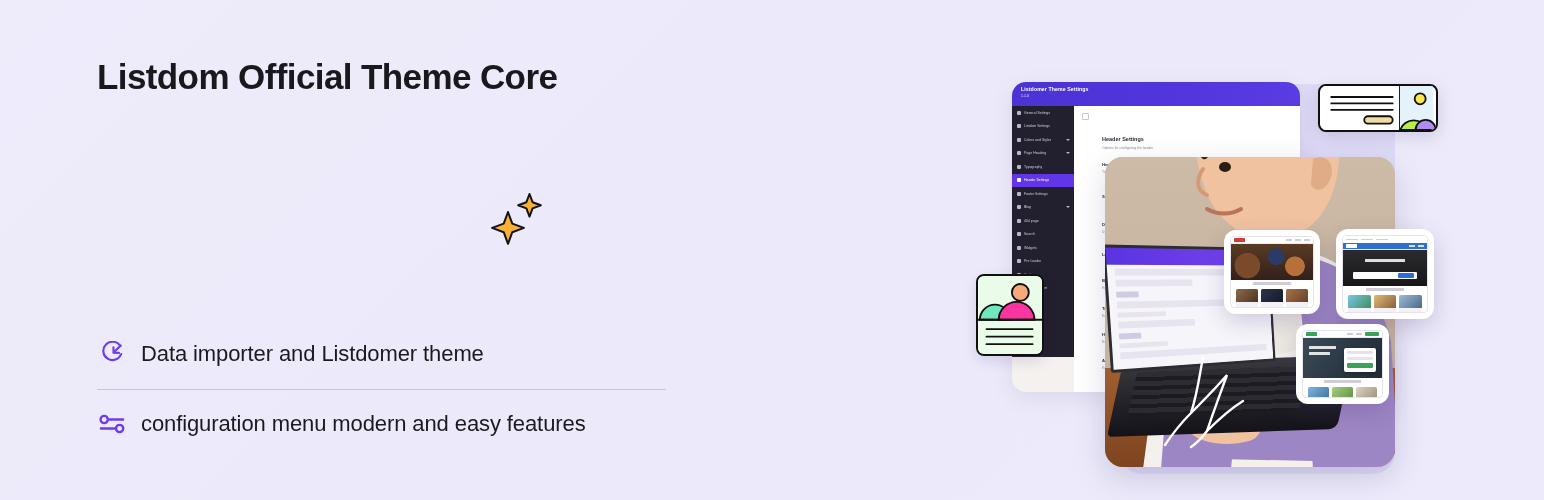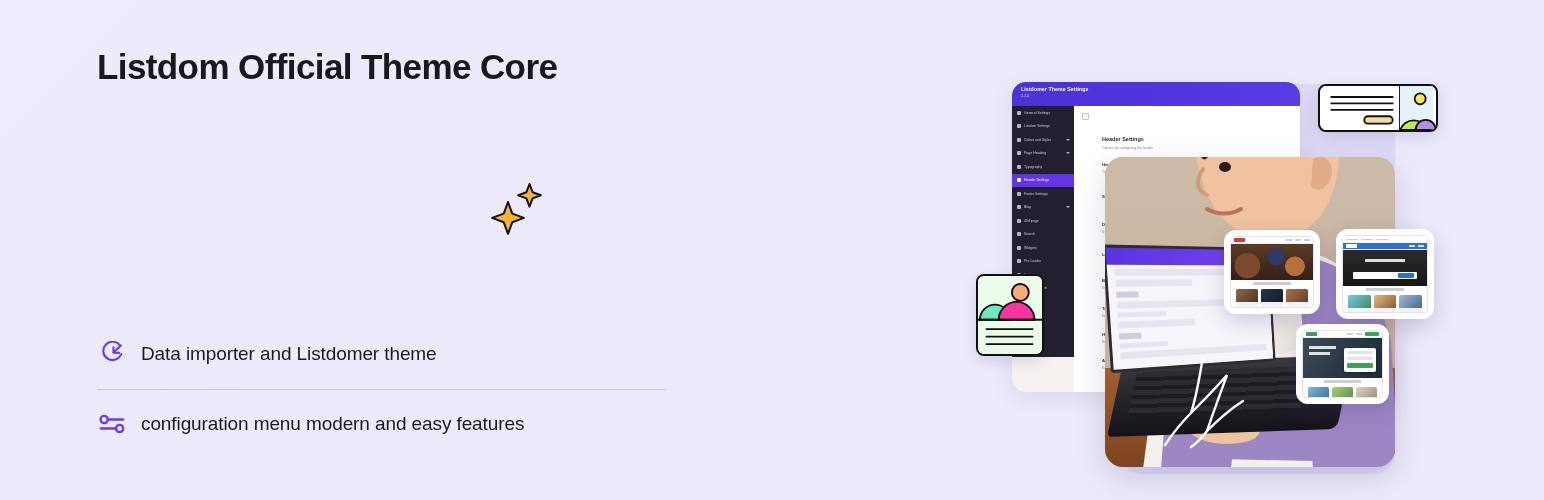--- a/index.html
+++ b/index.html
@@ -27,7 +27,7 @@
   .text-col {
     position: absolute;
     left: 97px;
-    top: 48px;
+    top: 58px;
     width: 620px;
   }
 

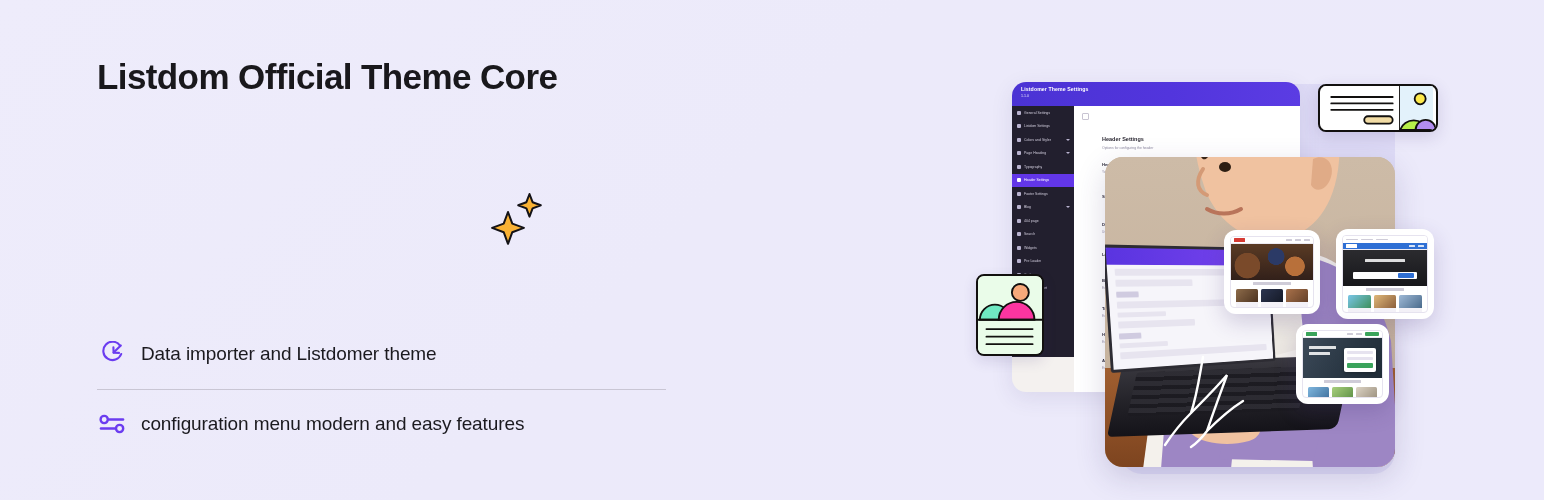--- a/index.html
+++ b/index.html
@@ -95,7 +95,7 @@
 
   .feature-text {
     font-family: "Liberation Sans", sans-serif;
-    font-size: 19px;
+    font-size: 22px;
     font-weight: 400;
     color: #1b1a1f;
     letter-spacing: -0.1px;

